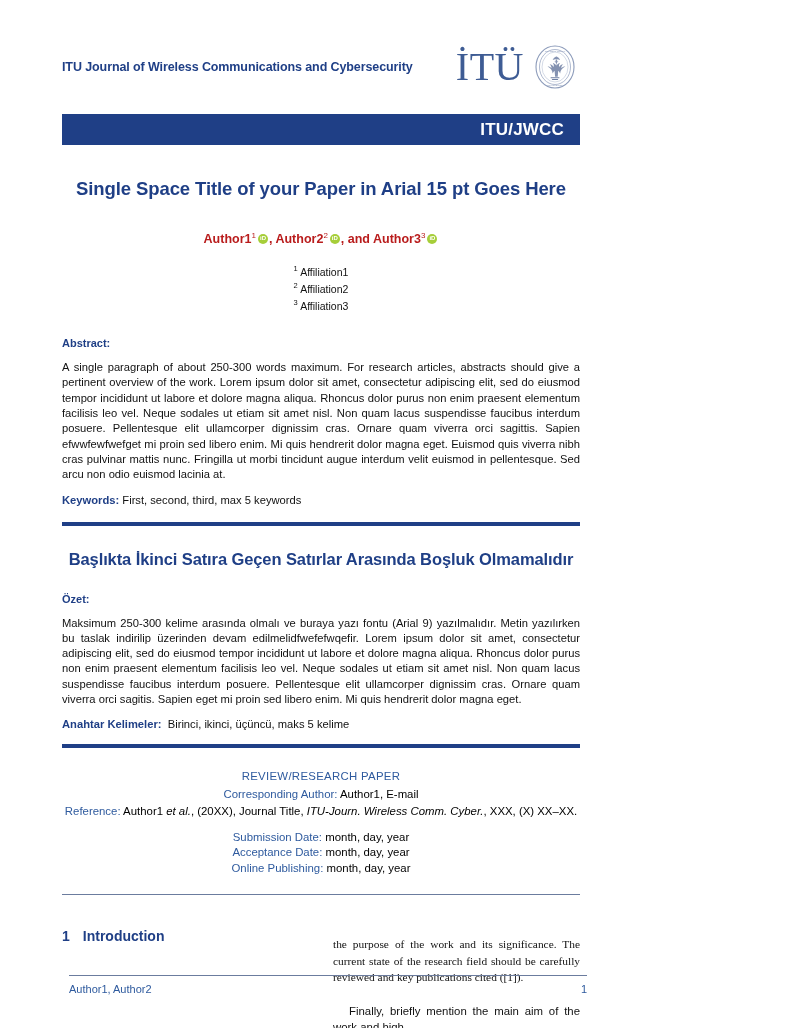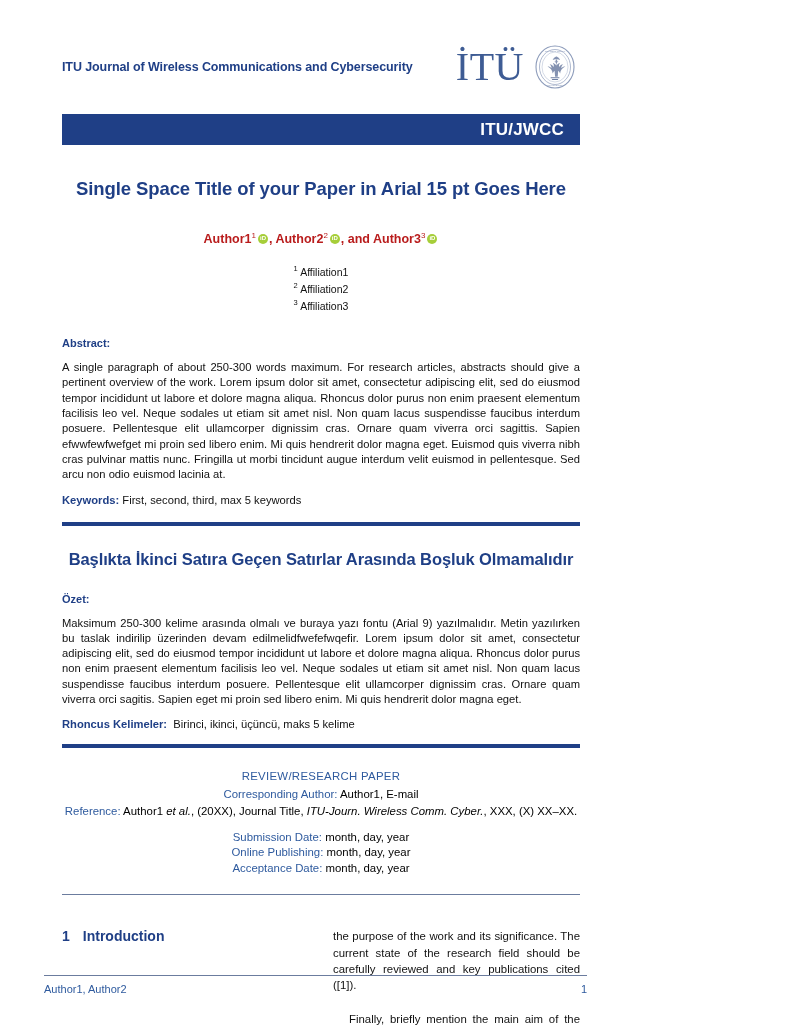--- a/index.html
+++ b/index.html
@@ -303,7 +303,7 @@
   <div class="section-label">Özet:</div>
   <div class="abstract-body">Maksimum 250-300 kelime arasında olmalı ve buraya yazı fontu (Arial 9) yazılmalıdır. Metin yazılırken bu taslak indirilip üzerinden devam edilmelidfwefefwqefir. Lorem ipsum dolor sit amet, consectetur adipiscing elit, sed do eiusmod tempor incididunt ut labore et dolore magna aliqua. Rhoncus dolor purus non enim praesent elementum facilisis leo vel. Neque sodales ut etiam sit amet nisl. Non quam lacus suspendisse faucibus interdum posuere. Pellentesque elit ullamcorper dignissim cras. Ornare quam viverra orci sagitis. Sapien eget mi proin sed libero enim. Mi quis hendrerit dolor magna eget.</div>
   <div class="keywords">
-    <span class="kw-label">Rhoncus Kelimeler:</span>
+    <span class="kw-label">Anahtar Kelimeler:</span>
     &nbsp;<span>Birinci, ikinci, üçüncü, maks 5 kelime</span>
   </div>
 

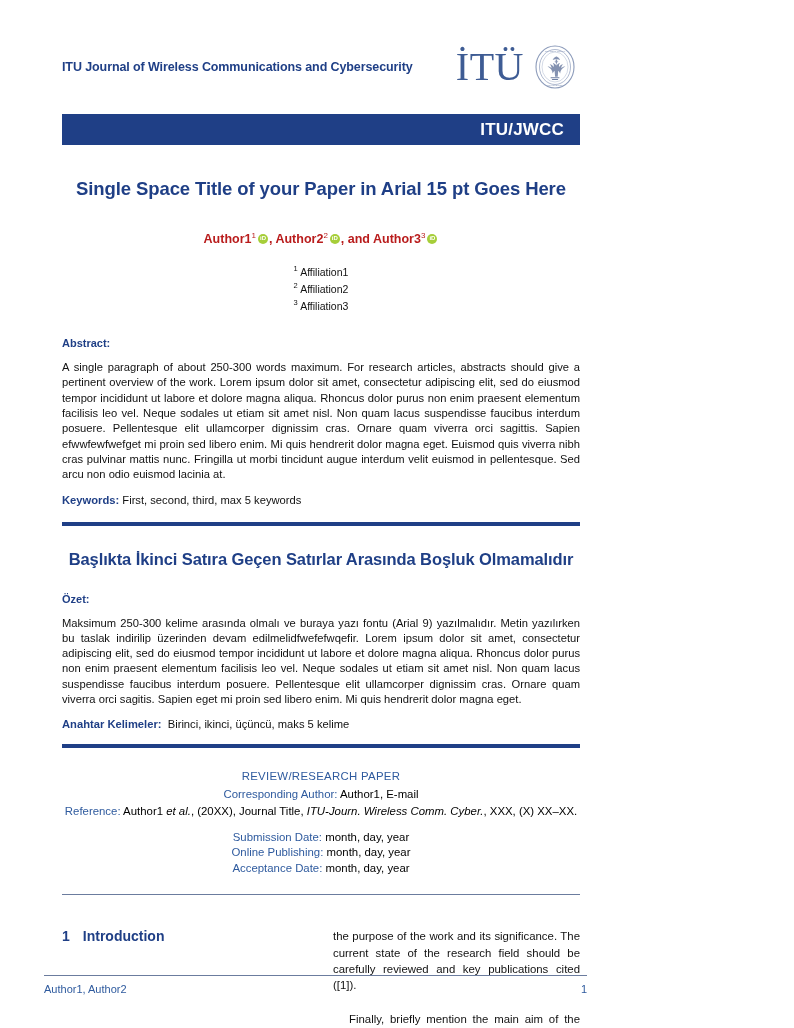--- a/index.html
+++ b/index.html
@@ -326,11 +326,11 @@
         <span>month, day, year</span>
       </div>
       <div>
+        <span class="meta-blue">Acceptance Date:</span>
+        <span>month, day, year</span>
+      </div>
+      <div>
         <span class="meta-blue">Online Publishing:</span>
-        <span>month, day, year</span>
-      </div>
-      <div>
-        <span class="meta-blue">Acceptance Date:</span>
         <span>month, day, year</span>
       </div>
     </div>

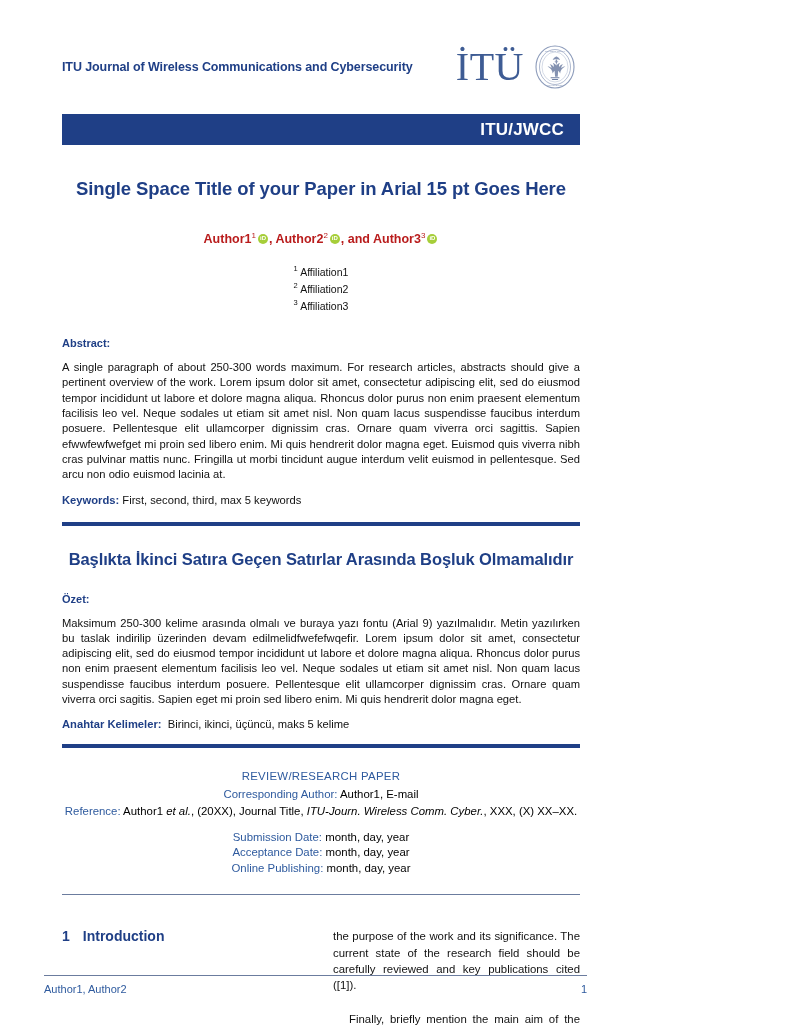--- a/index.html
+++ b/index.html
@@ -222,7 +222,7 @@
     text-align: justify;
     color: #111111;
   }
-  .col-para.first-right { margin-top: 0; }
+  .col-para.first-right { margin-top: 8px; font-family: Liberation Serif, serif; }
   .col-para.indent { margin-top: 18px; text-indent: 16px; }
 
   

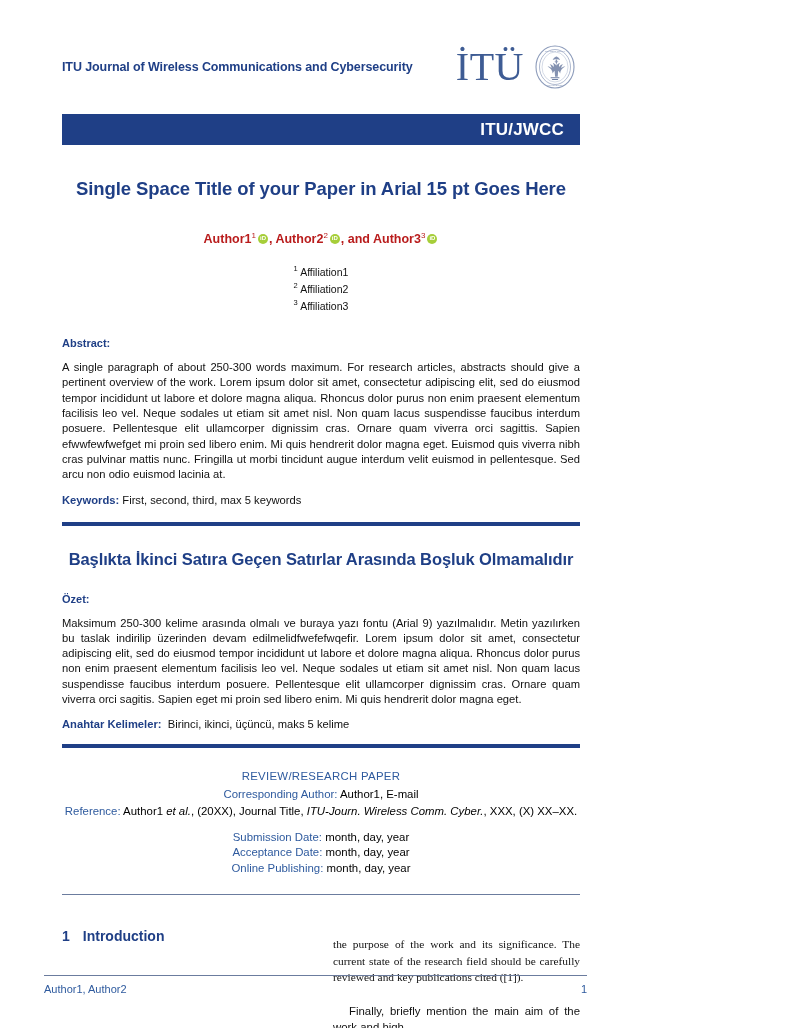--- a/index.html
+++ b/index.html
@@ -228,7 +228,7 @@
   
   .footer {
     position: absolute;
-    left: 44px;
+    left: 69px;
     right: 55px;
     bottom: 33px;
   }

